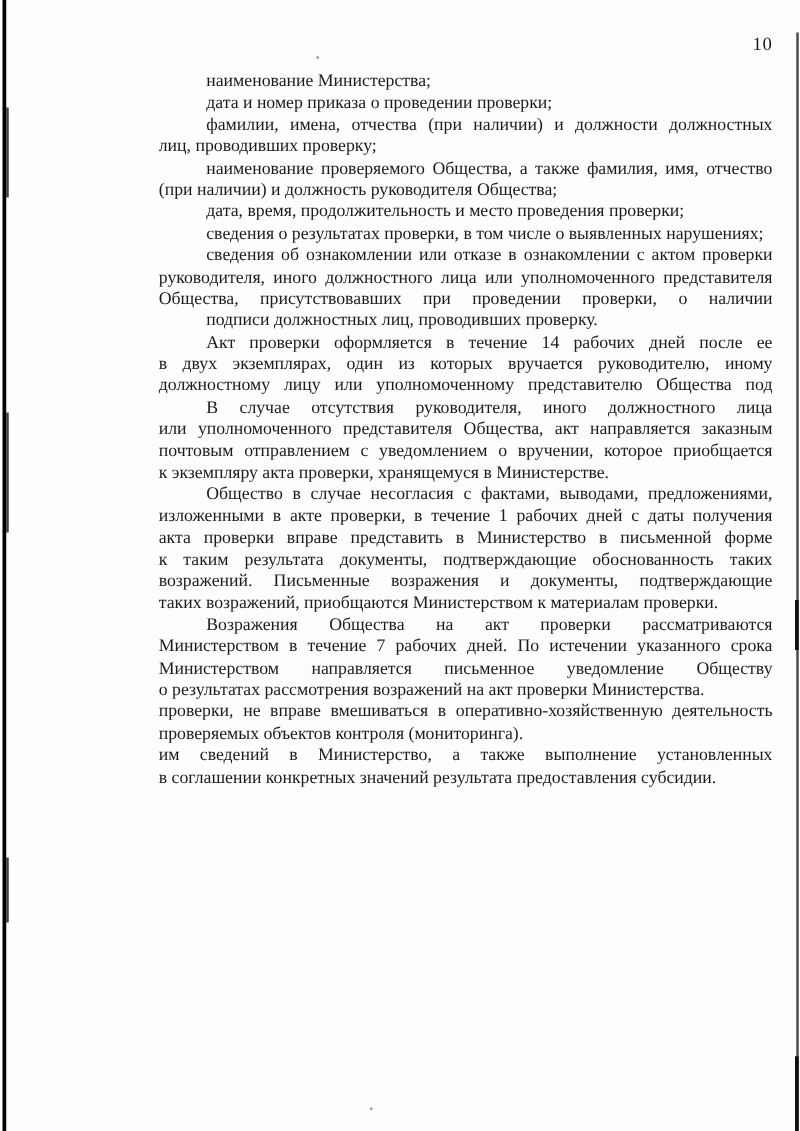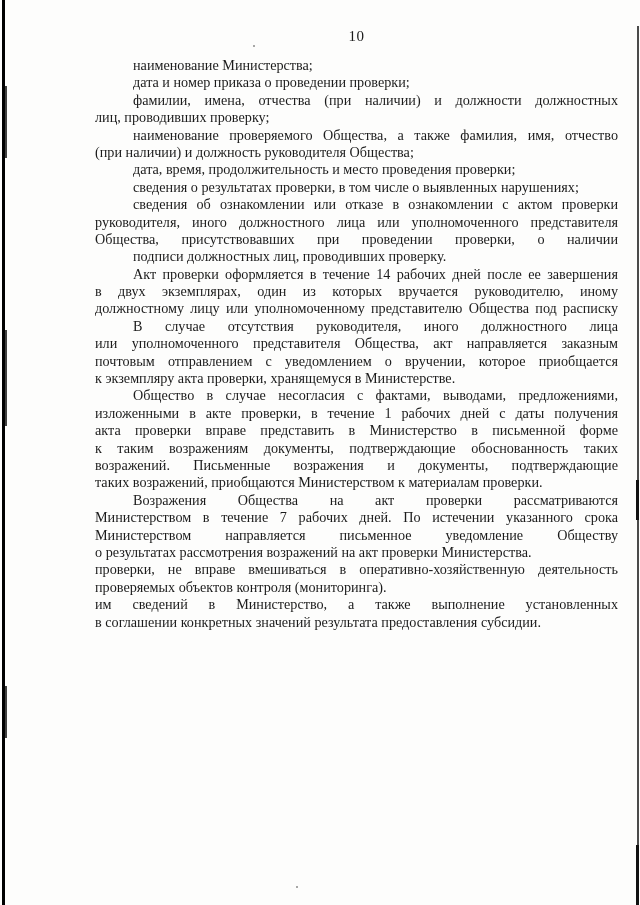--- a/index.html
+++ b/index.html
@@ -30,7 +30,7 @@
   
   .page-number{
     position:absolute;top:28px;left:95px;width:523px;
-    text-align:center;font-size:15px;letter-spacing:.5px;
+    text-align:right;font-size:15px;letter-spacing:.5px;
   }
   
   .text-block{

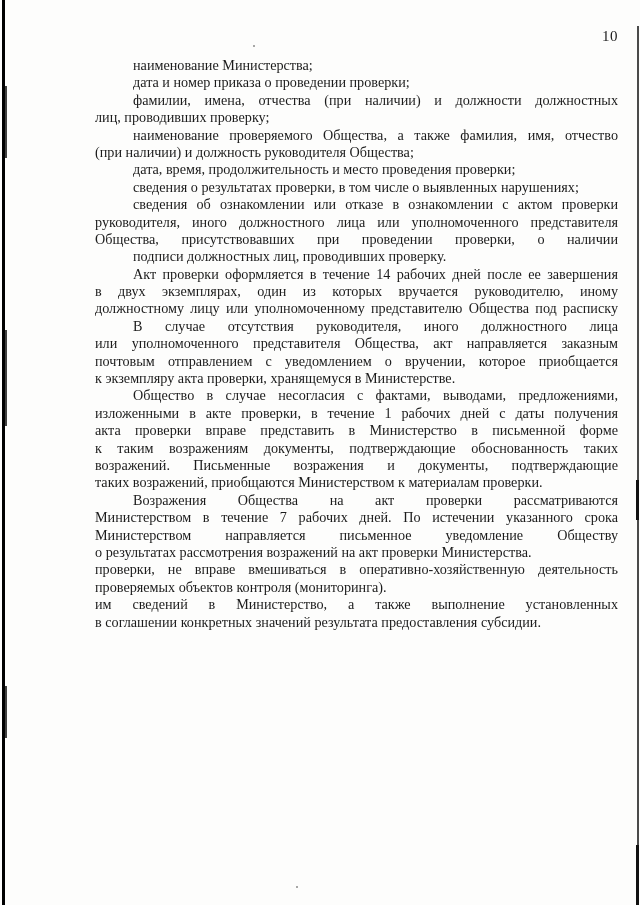--- a/index.html
+++ b/index.html
@@ -37,7 +37,7 @@
     position:absolute;top:57px;left:95px;width:523px;
     font-size:14.2px;line-height:17.4px;
   }
-  .line{height:17.4px;overflow:hidden;text-align:left;}
+  .line{height:17.4px;overflow:hidden;text-align:left;margin-left:32px;}
   .line.justify{text-align:justify;text-align-last:justify;}
   .line.indent{padding-left:38px;}
 </style>

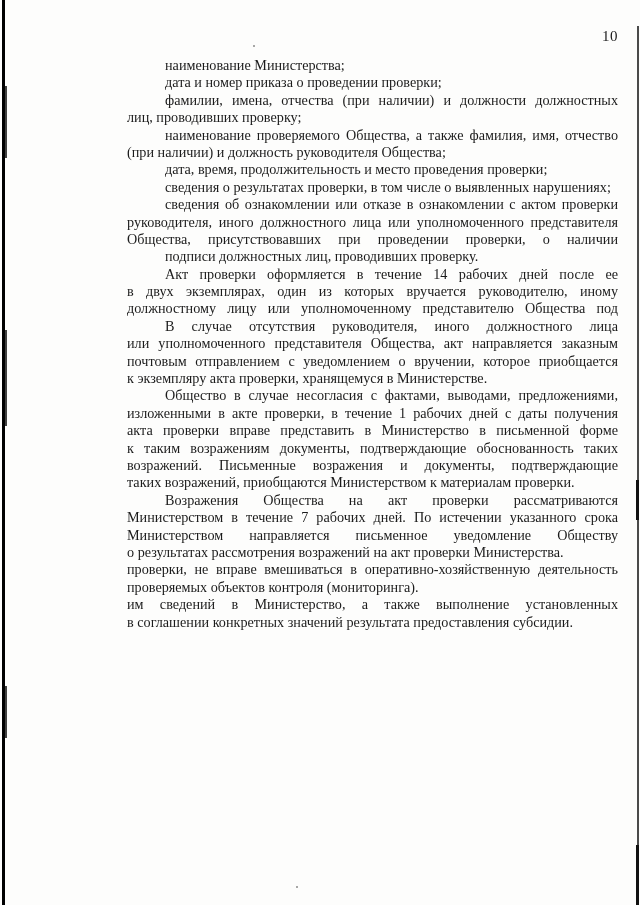--- a/index.html
+++ b/index.html
@@ -80,7 +80,7 @@
       <div class="line indent justify">Общество в случае несогласия с фактами, выводами, предложениями,</div>
       <div class="line justify">изложенными в акте проверки, в течение 1 рабочих дней с даты получения</div>
       <div class="line justify">акта проверки вправе представить в Министерство в письменной форме</div>
-      <div class="line justify">к таким возражениям документы, подтверждающие обоснованность таких</div>
+      <div class="line justify">к таким результата документы, подтверждающие обоснованность таких</div>
       <div class="line justify">возражений. Письменные возражения и документы, подтверждающие обоснованность</div>
       <div class="line">таких возражений, приобщаются Министерством к материалам проверки.</div>
       <div class="line indent justify">Возражения Общества на акт проверки рассматриваются</div>

